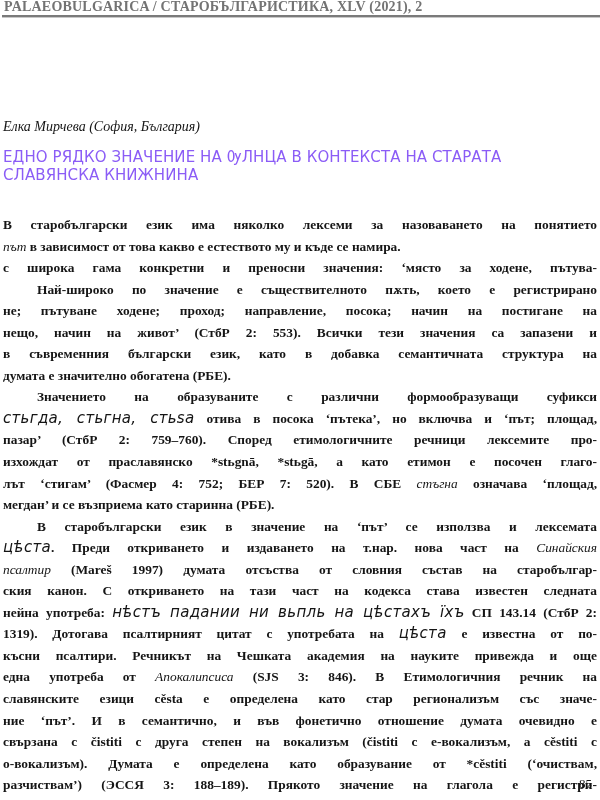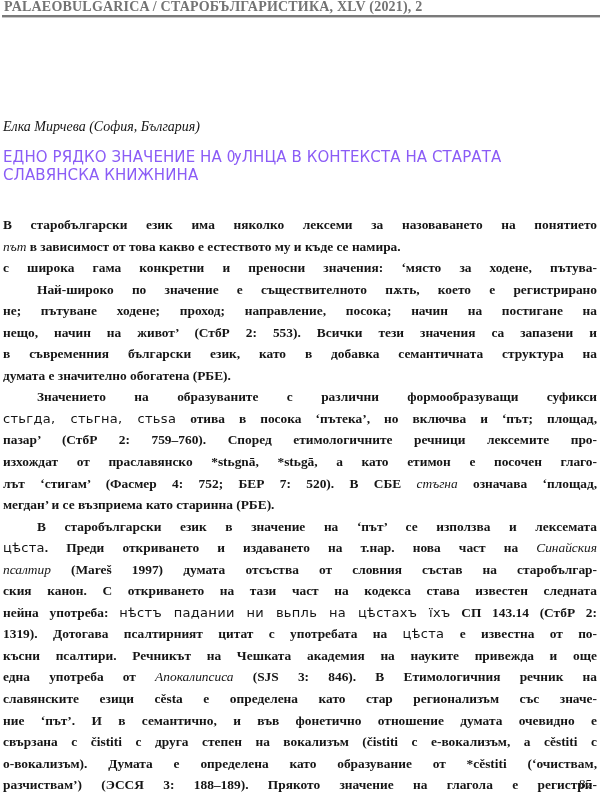--- a/index.html
+++ b/index.html
@@ -88,8 +88,9 @@
   .small-caps-ocs {
     font-family: "DejaVu Sans", sans-serif;
     font-weight: normal;
-    font-size: 13px;
+    font-size: 15px;
     letter-spacing: 0.3px;
+    font-style: italic;
   }
   .page-number {
     position: absolute;

